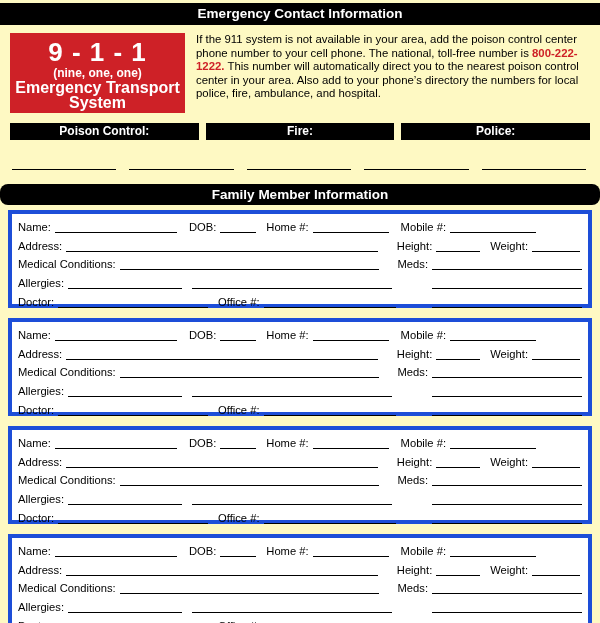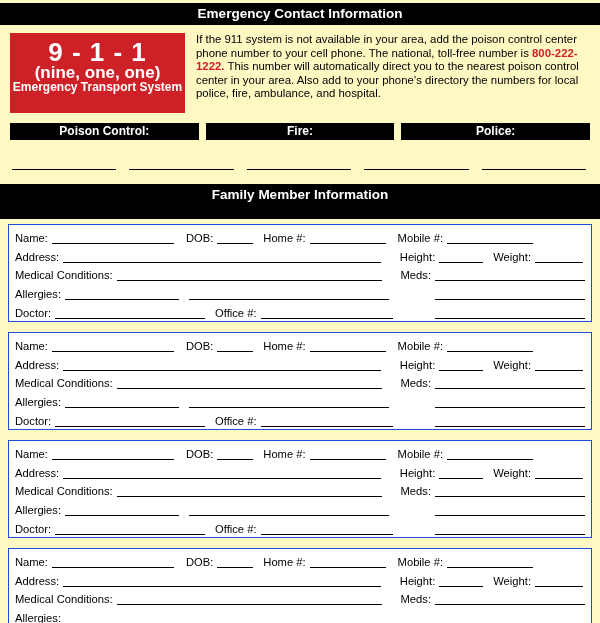--- a/index.html
+++ b/index.html
@@ -20,7 +20,7 @@
     text-align:center; padding-top:6px;
   }
   .badge-number { font-size:26px; line-height:27px; font-weight:bold; letter-spacing:1px; }
-  .badge-words { font-size:17px; line-height:14px; font-weight:bold; }
+  .badge-words { font-size:12px; line-height:14px; font-weight:bold; }
   .badge-caption { font-size:12px; line-height:15px; font-weight:bold; }
   .intro-text { margin-left:11px; width:397px; font-size:11.4px; line-height:13.6px; }
   .phone { color:#ce2127; font-weight:bold; }

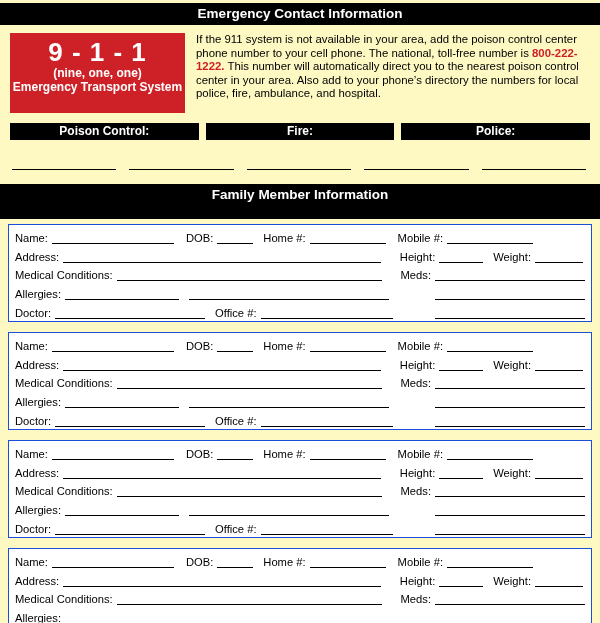--- a/index.html
+++ b/index.html
@@ -21,7 +21,7 @@
   }
   .badge-number { font-size:26px; line-height:27px; font-weight:bold; letter-spacing:1px; }
   .badge-words { font-size:12px; line-height:14px; font-weight:bold; }
-  .badge-caption { font-size:12px; line-height:15px; font-weight:bold; }
+  .badge-caption { font-size:16px; line-height:15px; font-weight:bold; }
   .intro-text { margin-left:11px; width:397px; font-size:11.4px; line-height:13.6px; }
   .phone { color:#ce2127; font-weight:bold; }
   .contact-row { display:flex; gap:7px; margin:10px 10px 0 10px; }

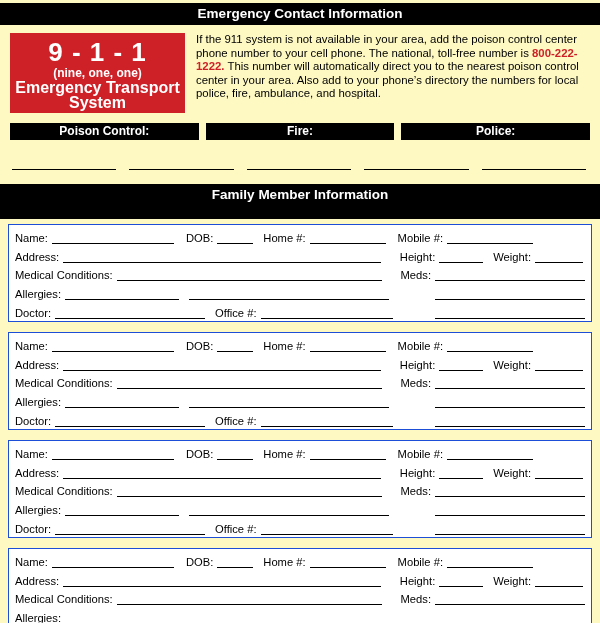--- a/index.html
+++ b/index.html
@@ -13,7 +13,7 @@
     height:22px; line-height:22px; background:#000; color:#fff;
     font-weight:bold; font-size:13.5px; text-align:center;
   }
-  .family-bar { margin-top:14px; height:35px; line-height:21px; }
+  .family-bar { margin-top:14px; height:21px; line-height:21px;border-radius:8px; }
   .intro { display:flex; align-items:flex-start; margin:8px 10px 0 10px; }
   .badge {
     flex:none; width:175px; height:80px; background:#ce2127; color:#fff;

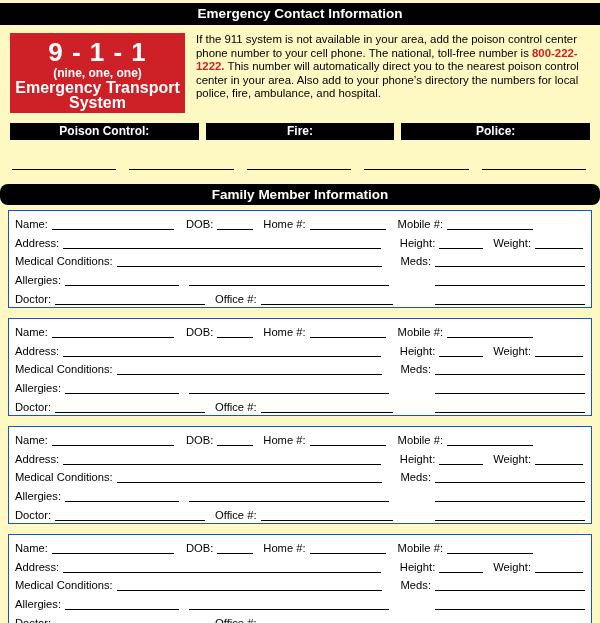--- a/index.html
+++ b/index.html
@@ -32,7 +32,7 @@
   .contact-lines { display:flex; gap:7px; margin:29px 10px 0 10px; }
   .contact-line { flex:1; height:0; border-bottom:1px solid #000; margin:0 4px 0 2px; }
   .member-block {
-    margin:10px 8px 0 8px; border:1px solid #1d4ed8; height:98px;
+    margin:10px 8px 0 8px; border:4px solid #1d4ed8; height:98px;
     padding:2px 6px 0 6px; font-size:11.2px; background:#fff;
   }
   .member-block.first { margin-top:5px; }

